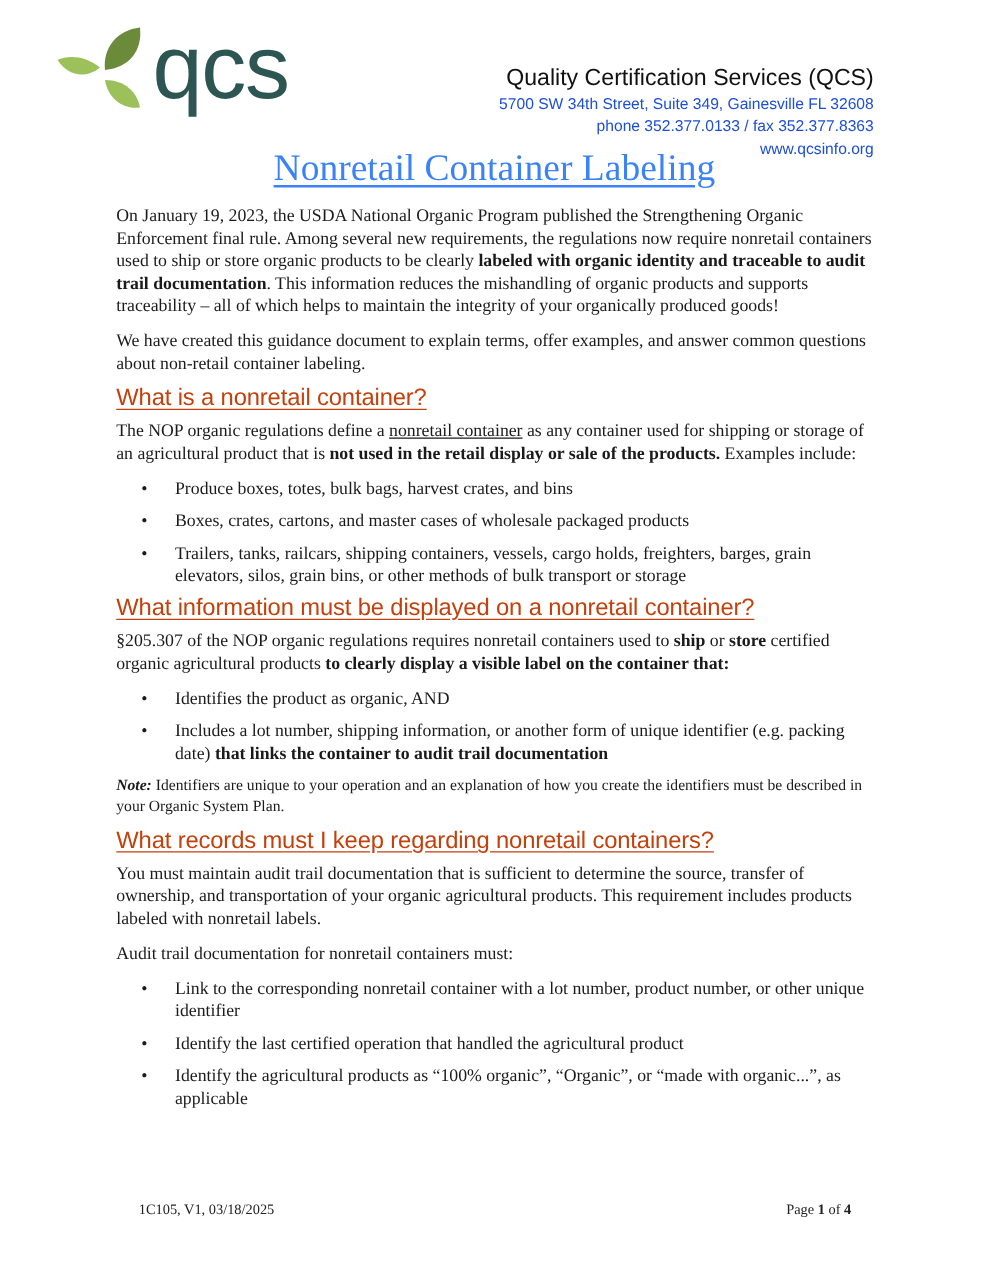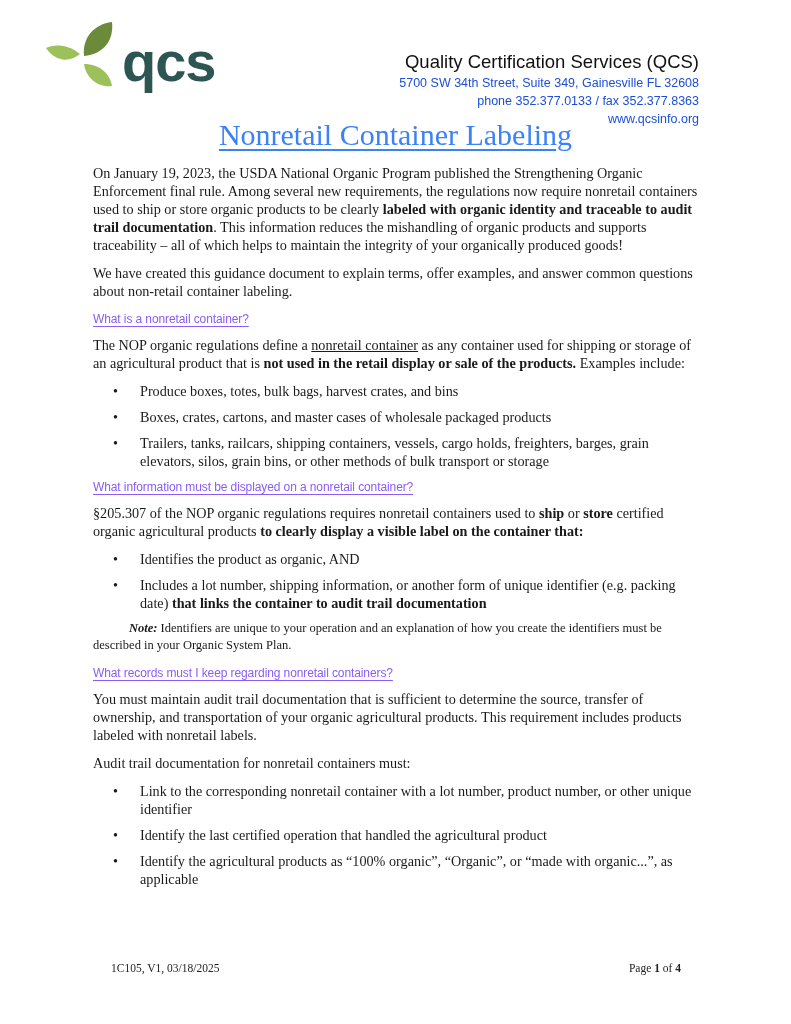--- a/index.html
+++ b/index.html
@@ -7,7 +7,7 @@
   body { position: relative; font-family: "Liberation Serif", serif; color: #1a1a1a; }
 
   .logo { position: absolute; left: 44px; top: 18px; width: 200px; height: 80px; }
-  .logo-text { position: absolute; left: 78px; top: 16px; font-family: "Liberation Sans", sans-serif; font-weight: 700; font-size: 56px; color: #2d5652; letter-spacing: -1px; line-height: 1; }
+  .logo-text { position: absolute; left: 78px; top: 0; font-family: "Liberation Sans", sans-serif; font-weight: 400; font-size: 72px; color: #2d5652; letter-spacing: -1px; line-height: 1; }
 
   .org-block { position: absolute; right: 92px; top: 20px; text-align: right; font-family: "Liberation Sans", sans-serif; }
   .org-name { font-size: 18.5px; color: #111; line-height: 24px; margin-top: 30px; }

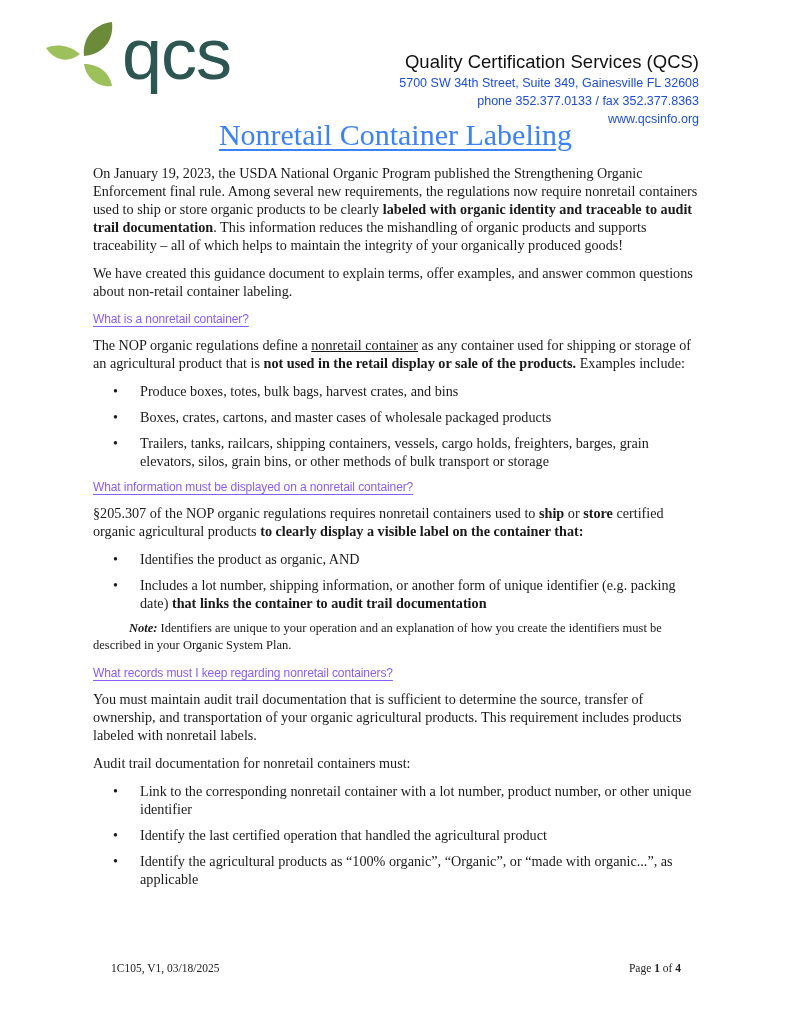--- a/index.html
+++ b/index.html
@@ -19,7 +19,7 @@
   .content p { margin-bottom: 10px; }
   .content b { font-weight: 700; }
   .content .u { text-decoration: underline; }
-  .h2 { font-family: "Liberation Sans", sans-serif; font-size: 12px; color: #8b5cf6; text-decoration: underline; text-underline-offset: 3px; margin: 6px 0 8px 0; letter-spacing: -0.1px; }
+  .h2 { font-family: "Liberation Sans", sans-serif; font-size: 19px; color: #c2410c; text-decoration: underline; text-underline-offset: 3px; margin: 6px 0 8px 0; letter-spacing: -0.1px; }
   ul { list-style: none; margin: 0 0 4px 0; }
   li { position: relative; padding-left: 47px; margin-bottom: 8px; }
   li .bullet { position: absolute; left: 20px; top: 0; }

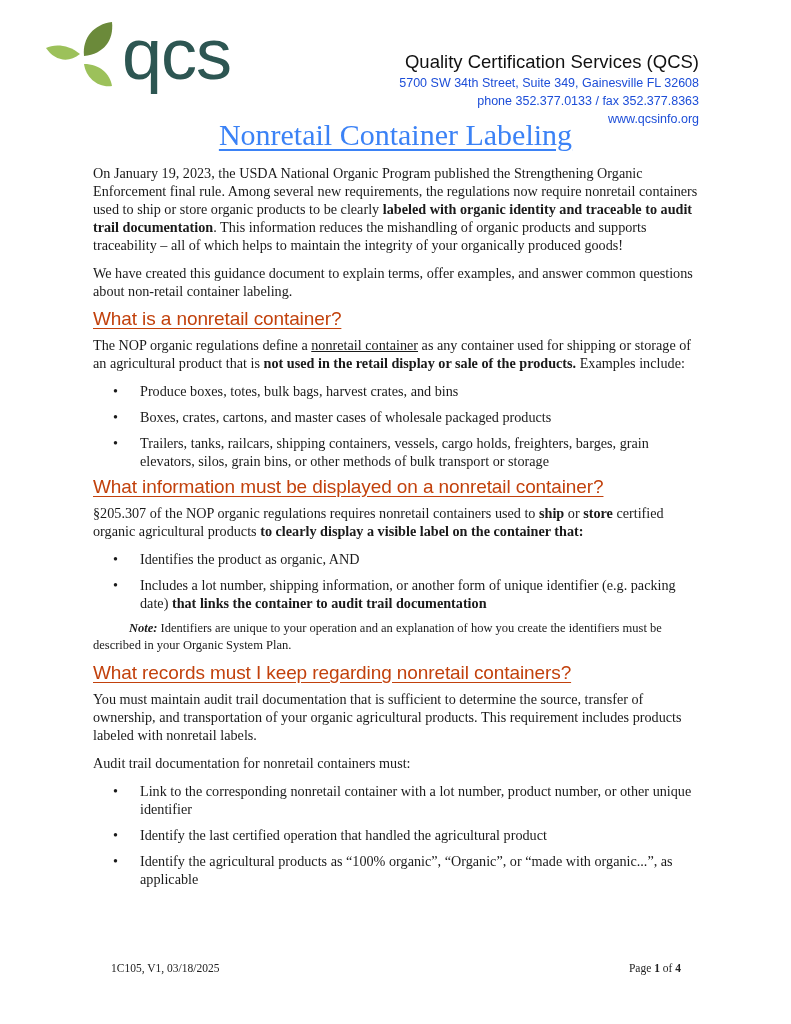--- a/index.html
+++ b/index.html
@@ -23,7 +23,7 @@
   ul { list-style: none; margin: 0 0 4px 0; }
   li { position: relative; padding-left: 47px; margin-bottom: 8px; }
   li .bullet { position: absolute; left: 20px; top: 0; }
-  .note-label { font-weight: 700; font-style: italic; margin-left: 36px; }
+  .note-label { font-weight: 700; font-style: italic; }
   .note { font-size: 12.5px; line-height: 17px; }
 
   .footer-left { position: absolute; left: 111px; top: 962px; font-size: 11.5px; color: #222; }

